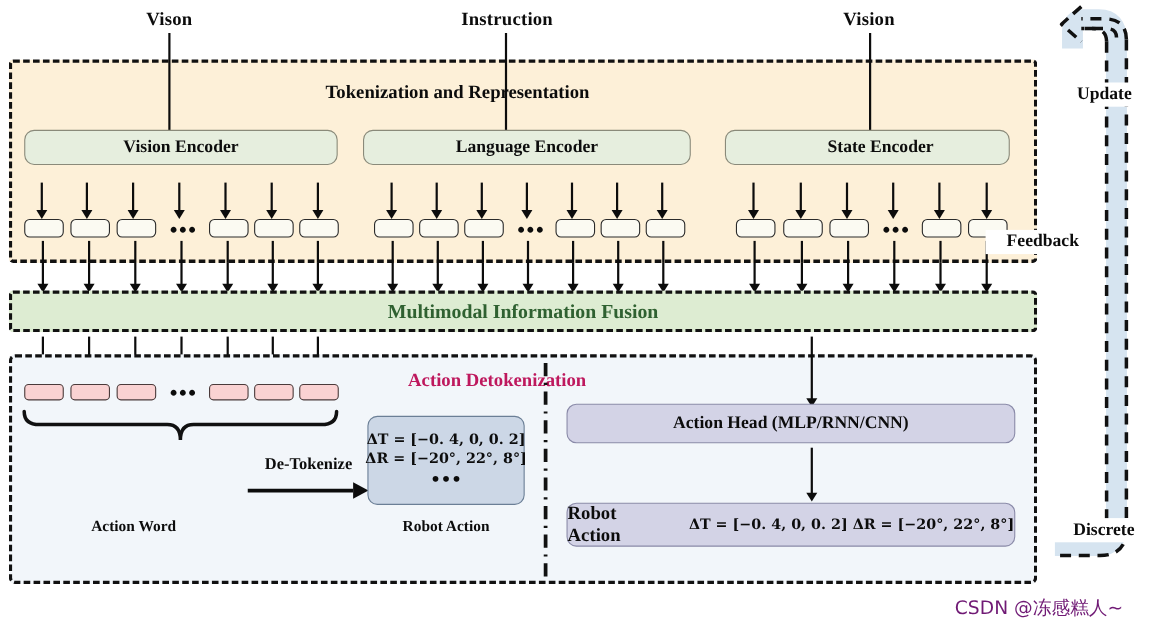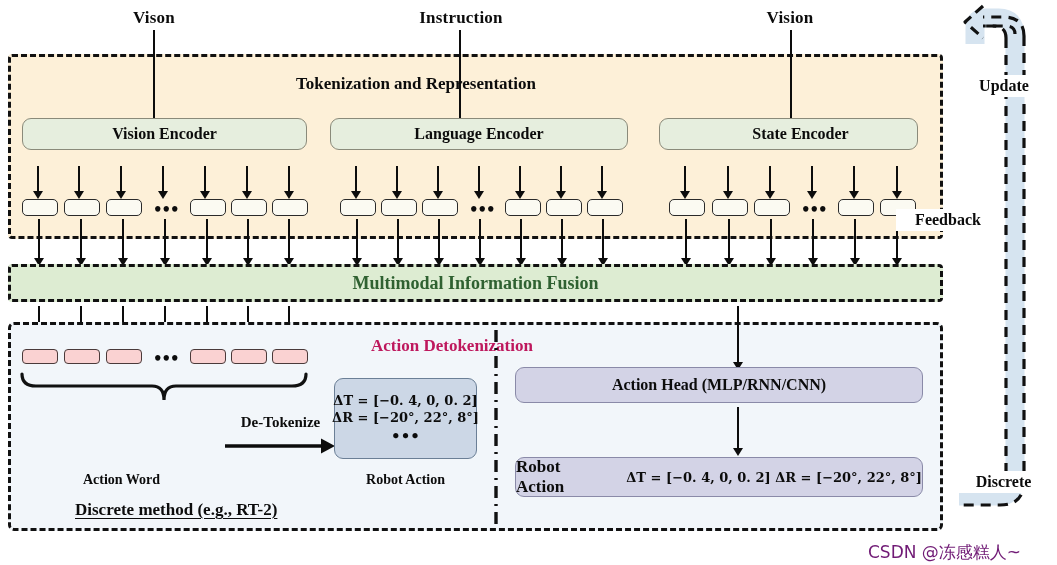--- a/index.html
+++ b/index.html
@@ -311,7 +311,6 @@
   </div>
   <div class="abs caption" style="left:334px; top:472px; width:143px;">Robot Action</div>
 
-  <div class="abs method-label" style="left:75px; top:500px;">Discrete method (e.g., RT-2)</div>
 
   <div class="abs v-arrow" style="left:737px; top:306px; height:57px;"></div>
 

